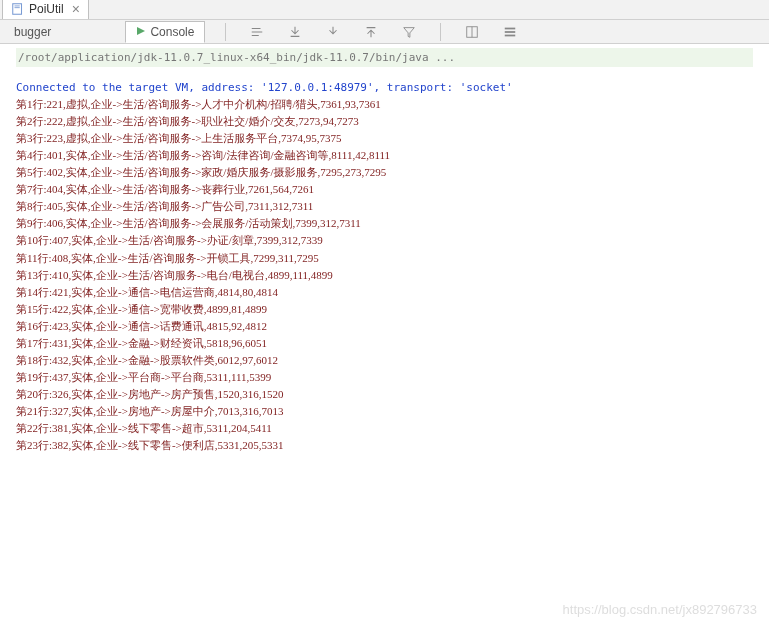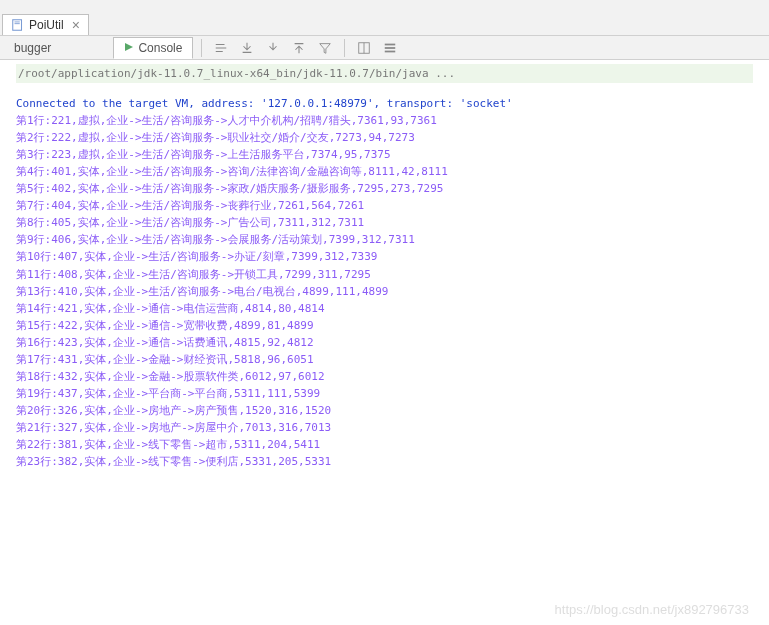--- a/index.html
+++ b/index.html
@@ -4,7 +4,7 @@
   <style>
     * { margin: 0; padding: 0; box-sizing: border-box; }
     body { font-family: "Segoe UI", Arial, sans-serif; font-size: 12px; background: #fff; width: 769px; height: 625px; overflow: hidden; }
-    .tab-bar { background: #f2f2f2; border-bottom: 1px solid #d0d0d0; height: 36px; display: flex; align-items: flex-end; padding-left: 2px; }
+    .tab-bar { background: #f2f2f2; border-bottom: 1px solid #d0d0d0; height: 20px; display: flex; align-items: flex-end; padding-left: 2px; }
     .tab { background: #fff; border: 1px solid #c0c0c0; border-bottom: none; padding: 3px 8px; display: flex; align-items: center; gap: 4px; font-size: 12px; color: #333; }
     .tab-icon { width: 14px; height: 14px; display: inline-flex; }
     .tab-close { color: #888; margin-left: 4px; font-size: 14px; line-height: 1; }

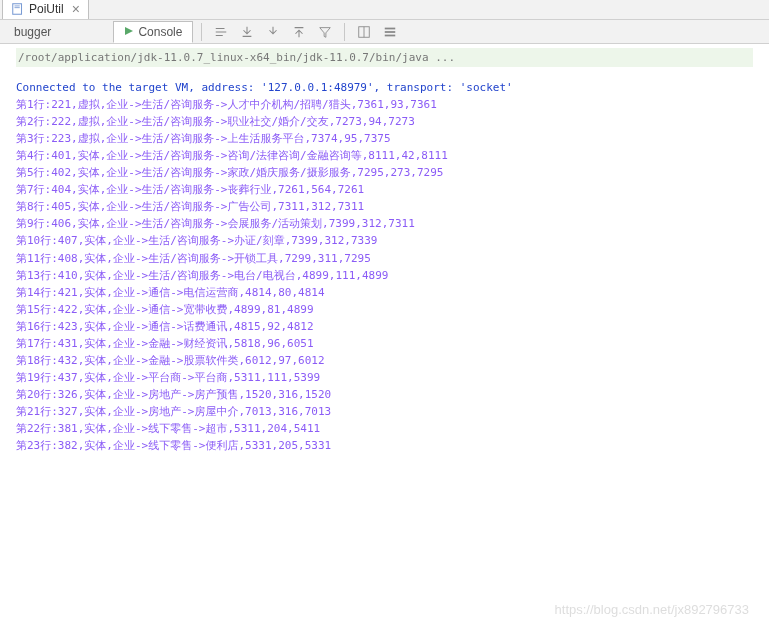--- a/index.html
+++ b/index.html
@@ -8,7 +8,7 @@
     .tab { background: #fff; border: 1px solid #c0c0c0; border-bottom: none; padding: 3px 8px; display: flex; align-items: center; gap: 4px; font-size: 12px; color: #333; }
     .tab-icon { width: 14px; height: 14px; display: inline-flex; }
     .tab-close { color: #888; margin-left: 4px; font-size: 14px; line-height: 1; }
-    .toolbar { background: #f2f2f2; border-bottom: 1px solid #d0d0d0; height: 24px; display: flex; align-items: center; gap: 4px; padding: 0 4px; }
+    .toolbar { background: #f2f2f2; border-bottom: 1px solid #d0d0d0; height: 24px; display: flex; align-items: center; gap: 16px; padding: 0 4px; }
     .sub-tab { padding: 3px 10px; font-size: 12px; color: #555; display: flex; align-items: center; gap: 4px; }
     .sub-tab.active { background: #fff; border: 1px solid #c0c0c0; border-bottom: 1px solid #fff; margin-bottom: -1px; margin-left: 48px; }
     .tool-sep { width: 1px; height: 18px; background: #c8c8c8; margin: 0 4px; }

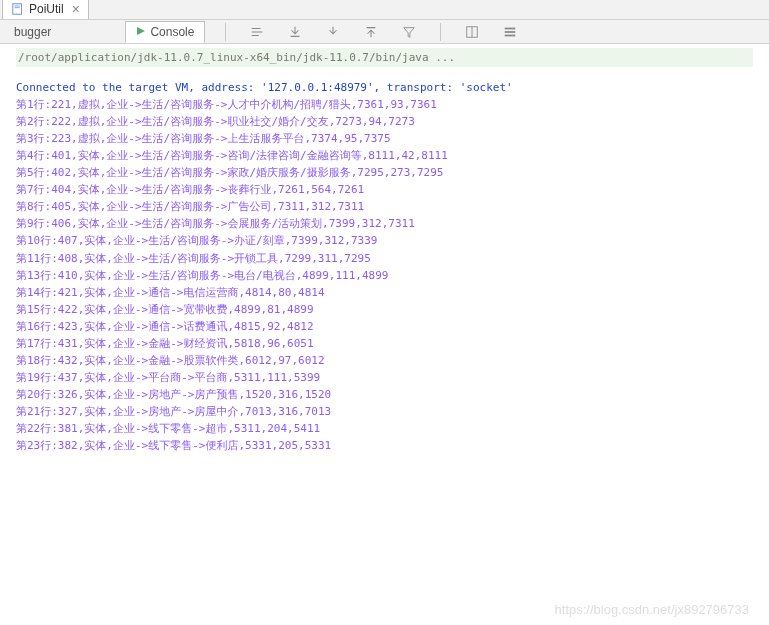--- a/index.html
+++ b/index.html
@@ -17,7 +17,7 @@
     .console { padding: 4px 16px; font-family: "Consolas", "Menlo", monospace; font-size: 11px; line-height: 1.55; overflow: hidden; height: calc(625px - 48px); }
     .line1 { color: #777; background: #edf6ea; padding: 1px 2px; }
     .line2 { color: #2244cc; margin-top: 12px; }
-    .dataline { color: #8b5cf6; white-space: pre; }
+    .dataline { color: #7f1d1d; white-space: pre; font-family: Liberation Serif, serif; }
     .watermark { position: absolute; bottom: 8px; right: 20px; color: rgba(120,120,120,0.25); font-size: 13px; font-family: Arial, sans-serif; }
     .play-icon-sm { color: #59a869; }
   </style>

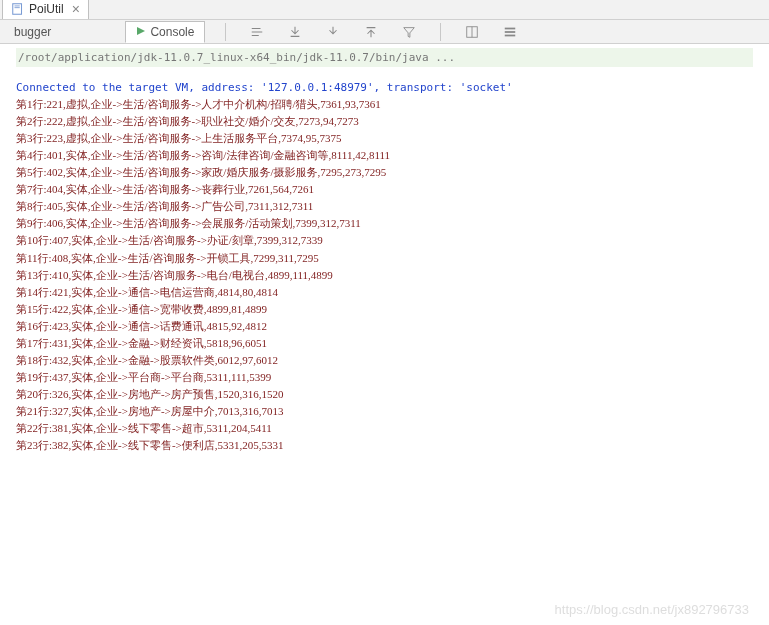--- a/index.html
+++ b/index.html
@@ -18,7 +18,7 @@
     .line1 { color: #777; background: #edf6ea; padding: 1px 2px; }
     .line2 { color: #2244cc; margin-top: 12px; }
     .dataline { color: #7f1d1d; white-space: pre; font-family: Liberation Serif, serif; }
-    .watermark { position: absolute; bottom: 8px; right: 20px; color: rgba(120,120,120,0.25); font-size: 13px; font-family: Arial, sans-serif; }
+    .watermark { position: absolute; bottom: 8px; right: 12px; color: rgba(120,120,120,0.25); font-size: 13px; font-family: Arial, sans-serif; }
     .play-icon-sm { color: #59a869; }
   </style>
 </head>

